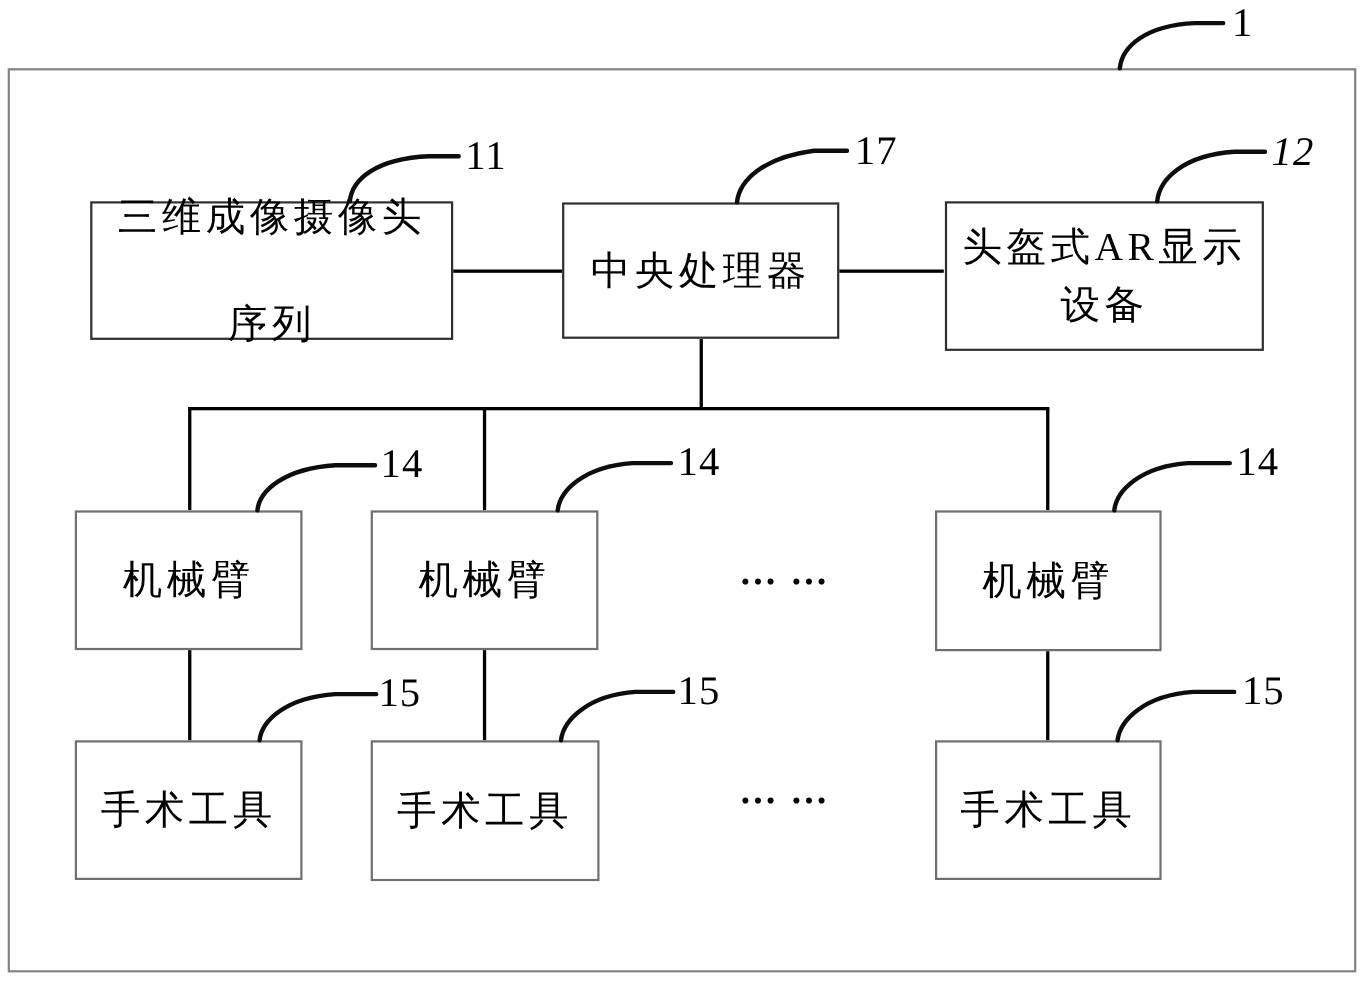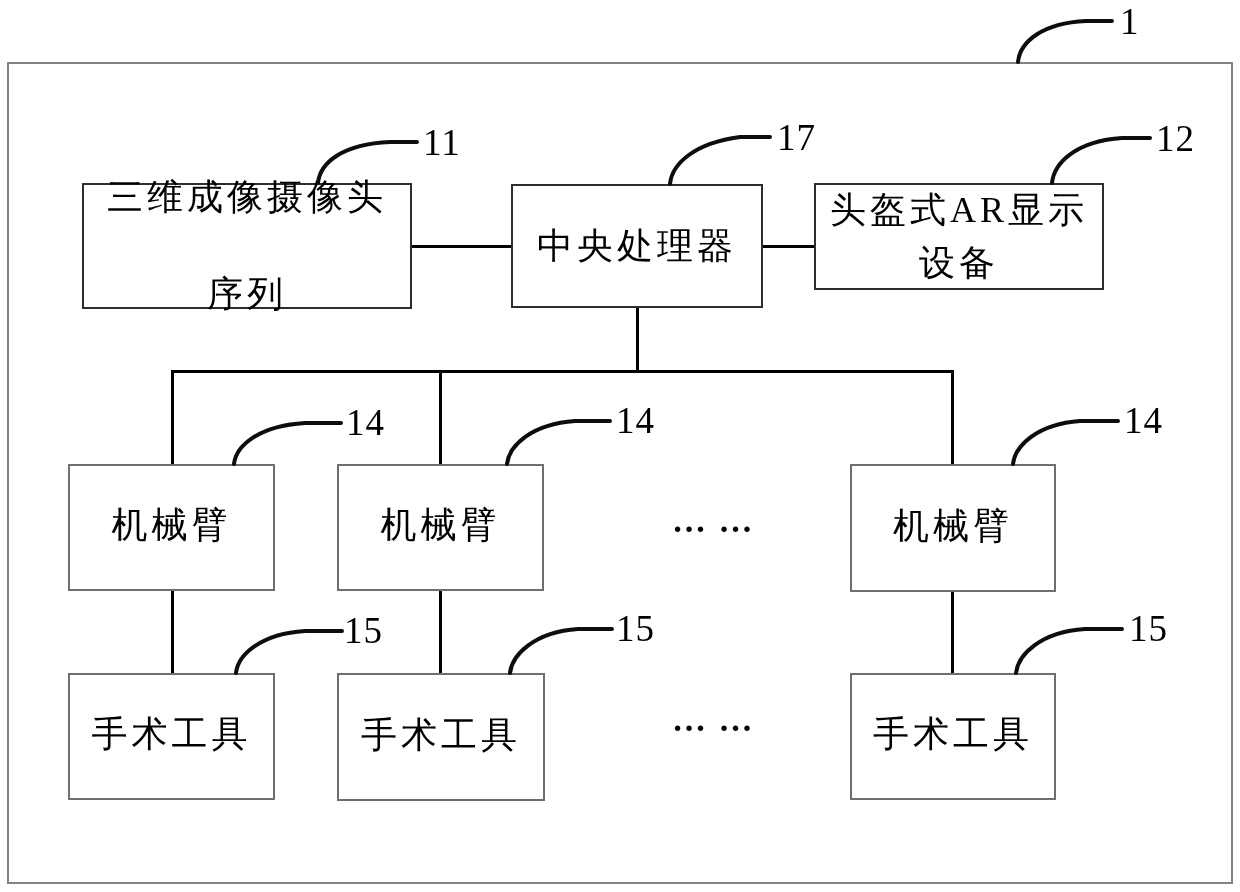--- a/index.html
+++ b/index.html
@@ -112,7 +112,7 @@
   <div class="ref-label" style="left:1120px;top:2px;">1</div>
   <div class="ref-label" style="left:423px;top:123px;">11</div>
   <div class="ref-label" style="left:777px;top:118px;">17</div>
-  <div class="ref-label" style="left:1156px;top:119px;">12</div>
+  <div class="ref-label" style="left:1156px;top:119px;font-style:italic;">12</div>
   <div class="ref-label" style="left:346px;top:403px;">14</div>
   <div class="ref-label" style="left:616px;top:401px;">14</div>
   <div class="ref-label" style="left:1124px;top:401px;">14</div>

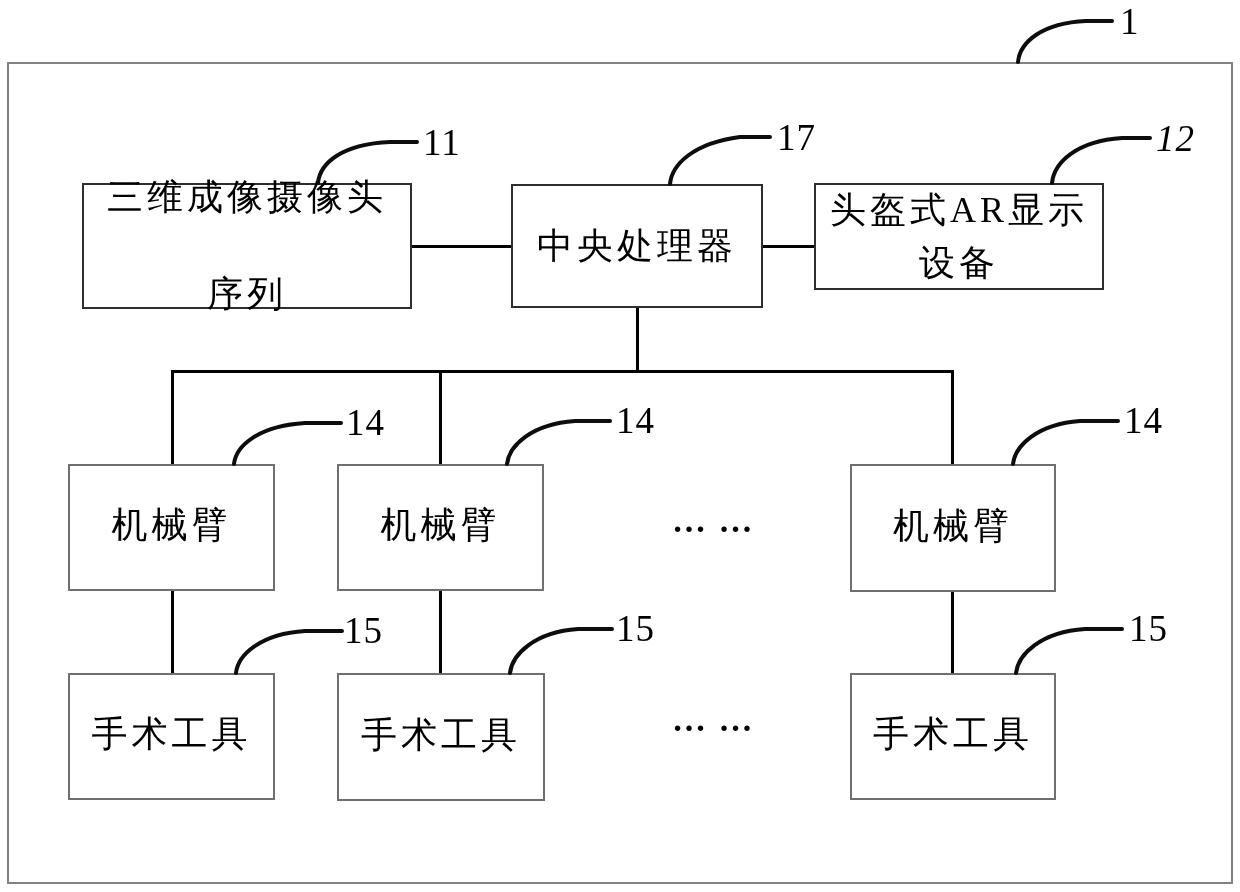--- a/index.html
+++ b/index.html
@@ -68,7 +68,7 @@
   <div class="node node--dark" style="left:511px;top:184px;width:252px;height:124px;text-align:center;">
     <span>中央处理器</span>
   </div>
-  <div class="node node--dark" style="left:814px;top:183px;width:290px;height:107px;">
+  <div class="node node--dark" style="left:859px;top:183px;width:290px;height:136px;">
     <span>头盔式AR显示</span>
     <span>设备</span>
   </div>

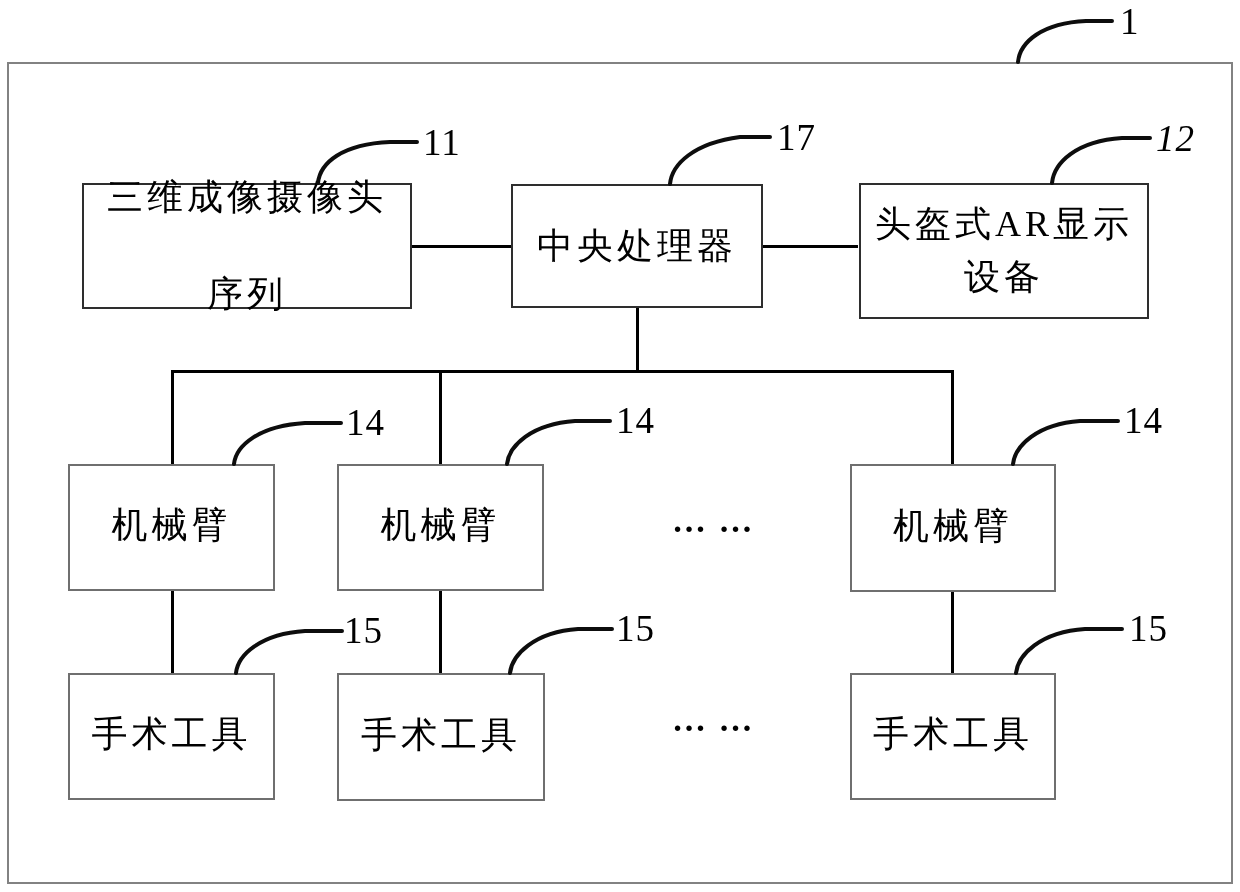--- a/index.html
+++ b/index.html
@@ -27,7 +27,7 @@
     background:#fff;
   }
   .node--dark{border:2px solid #2e2e2e;}
-  .node--light{border:2px solid #6f6f6f;font-family:Liberation Mono, monospace;}
+  .node--light{border:2px solid #6f6f6f;}
   .node span{white-space:nowrap;}
   .h-line,.v-line{position:absolute;background:#000;}
   .ref-label{

